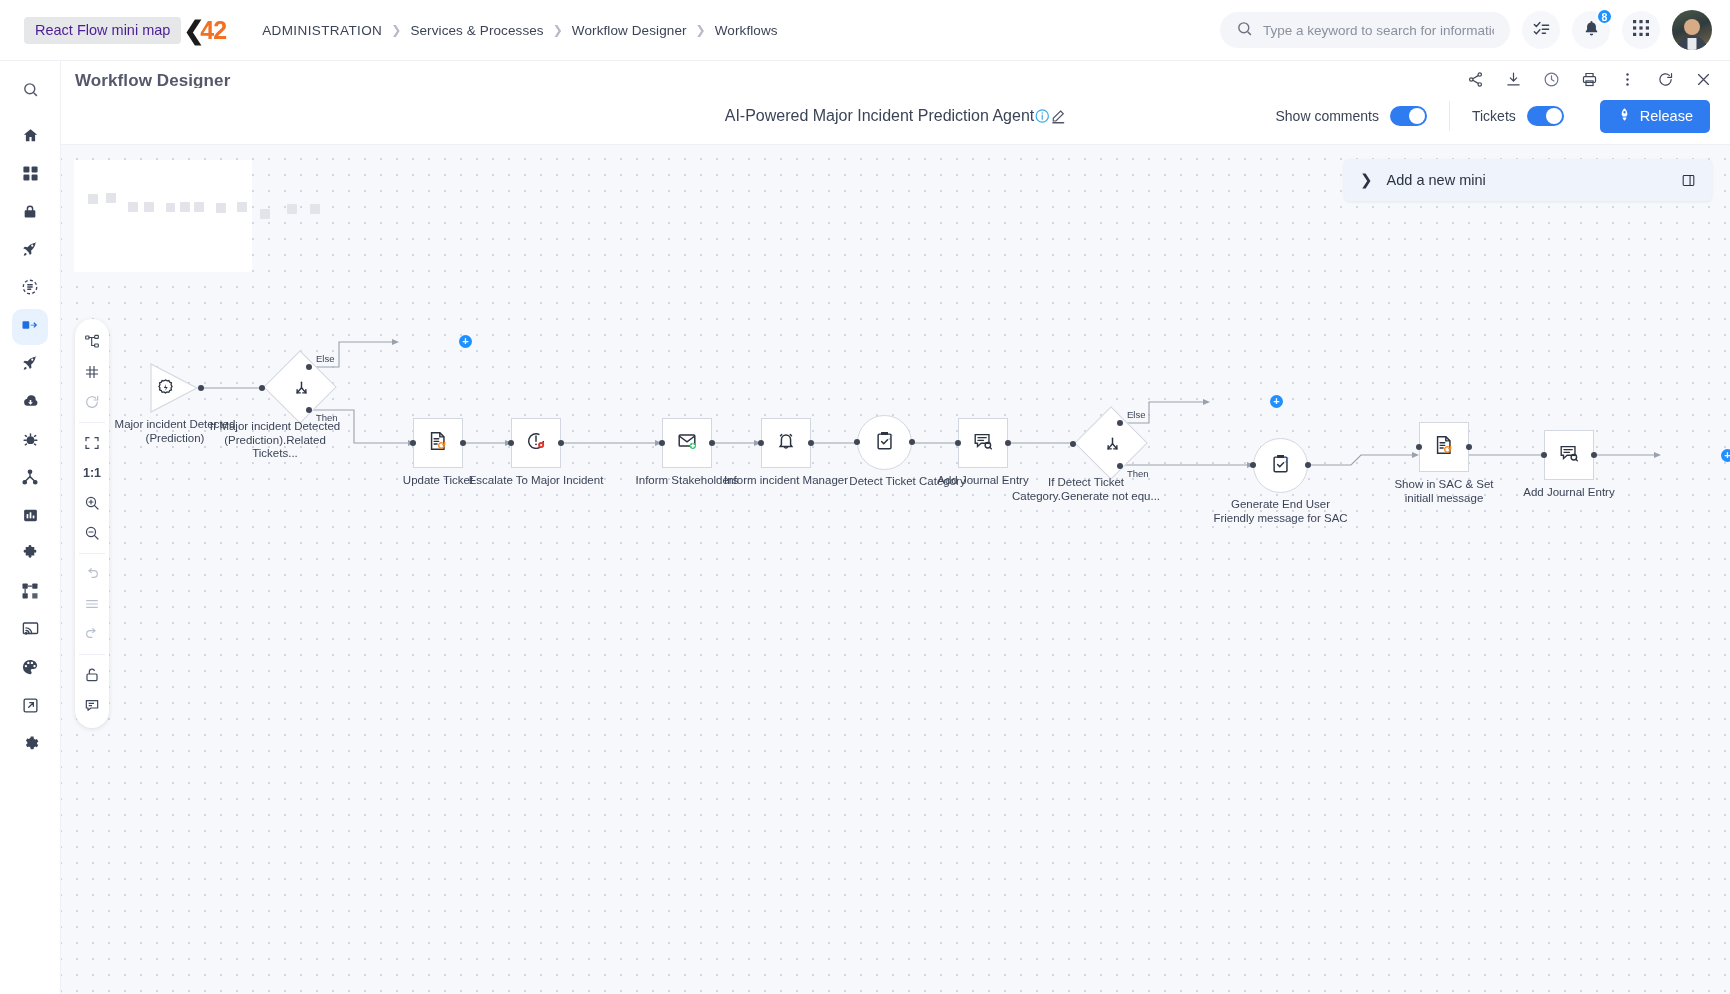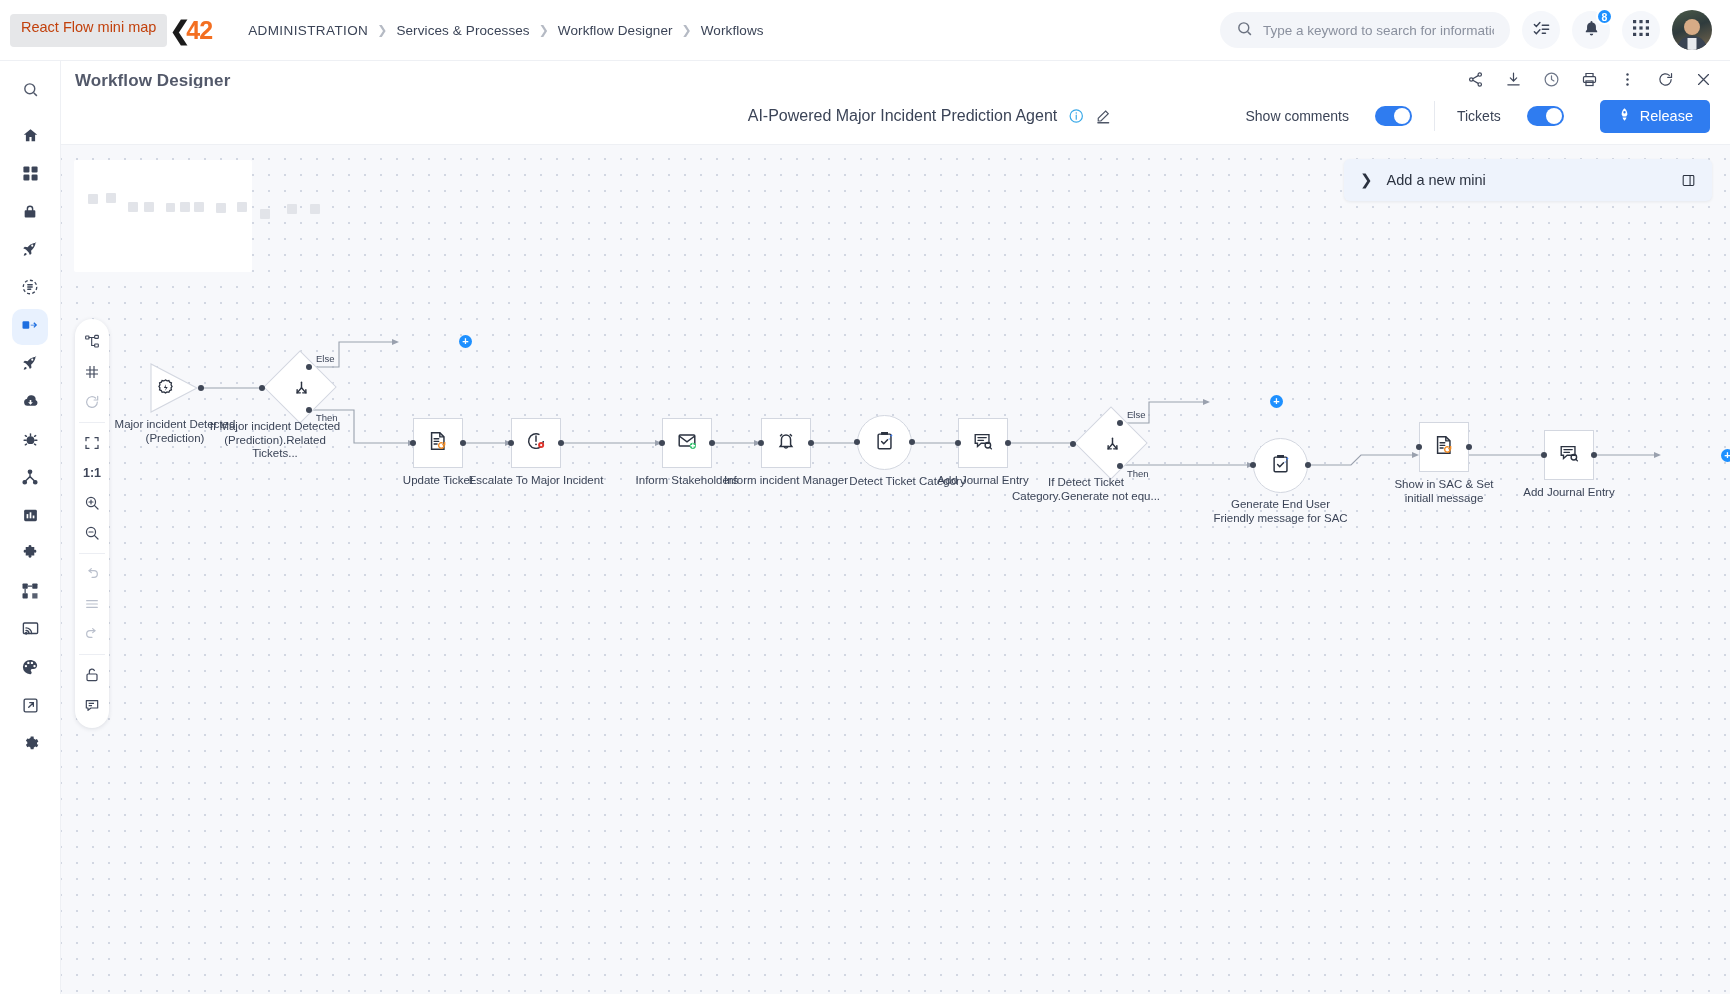--- a/index.html
+++ b/index.html
@@ -19,9 +19,9 @@
     display: flex; align-items: center; z-index: 40;
   }
   .tooltip-chip {
-    margin-left: 10px;
-    background: #e6e7e9; color: #c2410c;
-    font-size: 14.5px; padding: 5px 11px 12px; border-radius: 4px;
+    margin-left: 24px;
+    background: #e6e7e9; color: #4c1d95;
+    font-size: 14.5px; padding: 5px 11px 6px; border-radius: 4px;
     white-space: nowrap;
   }
   .brand-42 {

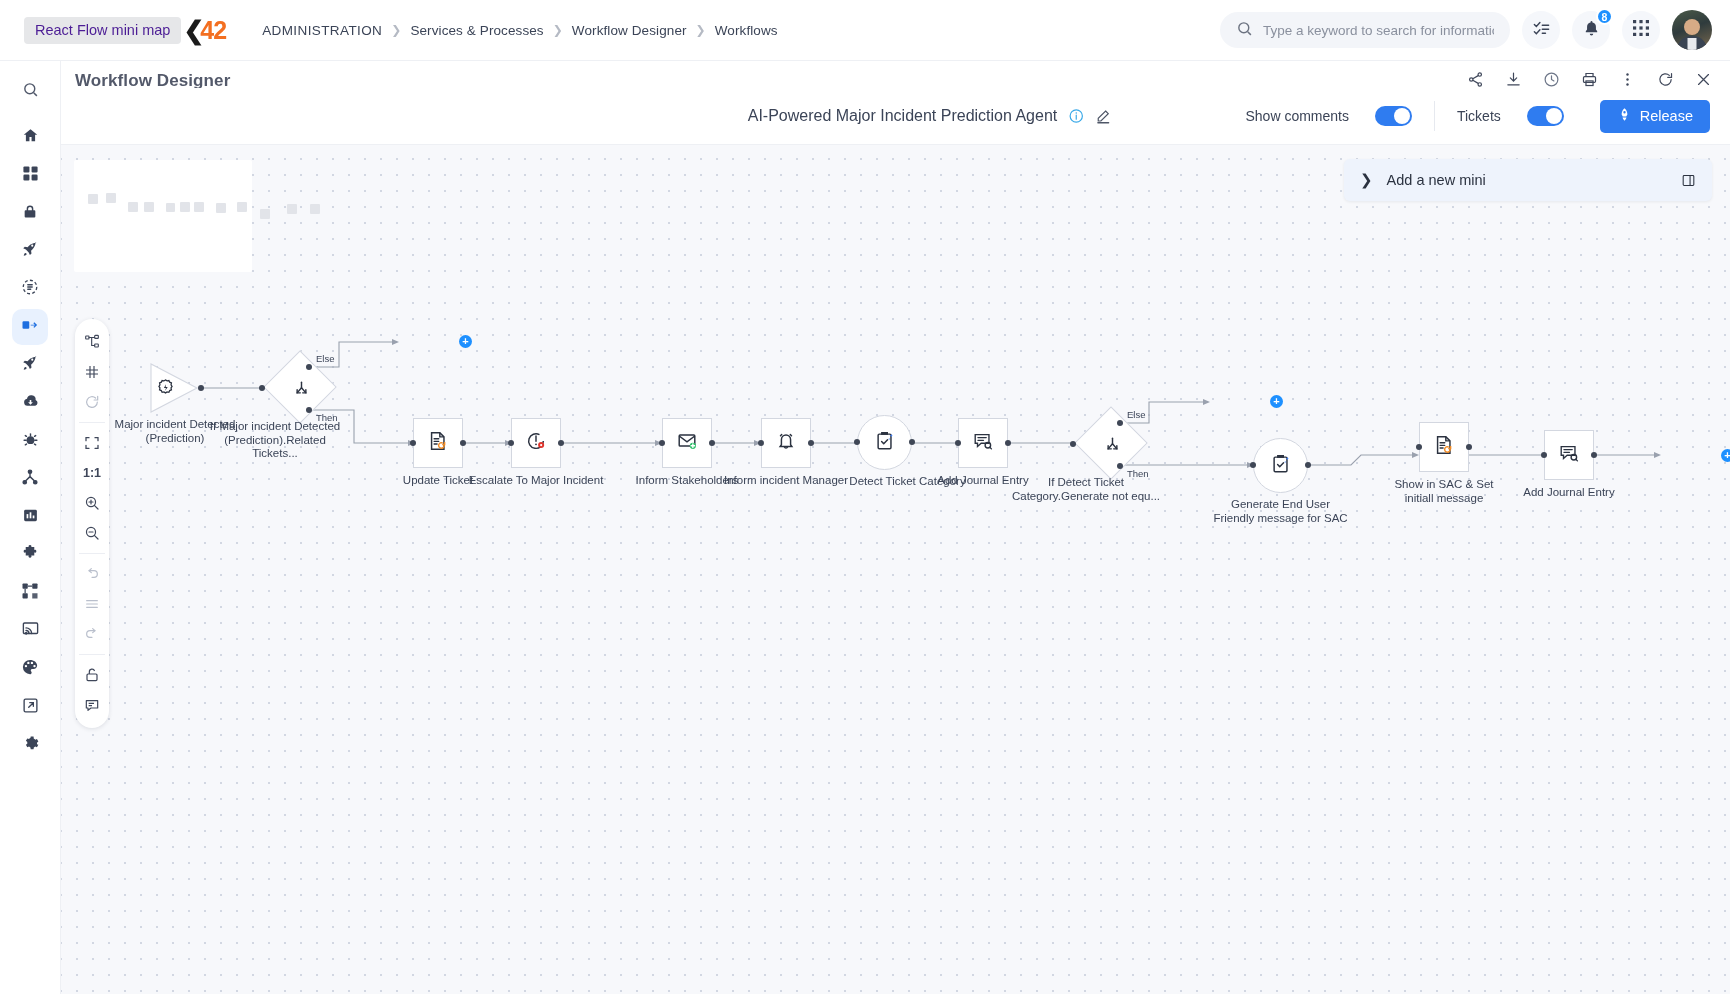--- a/index.html
+++ b/index.html
@@ -117,7 +117,7 @@
   }
   .wf-title-wrap {
     position: absolute; left: 50%; transform: translateX(-50%);
-    display: flex; align-items: center; gap: 11px; margin-left: 34px;
+    display: flex; align-items: center; 
   }
   .wf-title { font-size: 16px; color: #3b4457; }
   .info-ic { color: #3aa9e8; display: flex; cursor: pointer; }

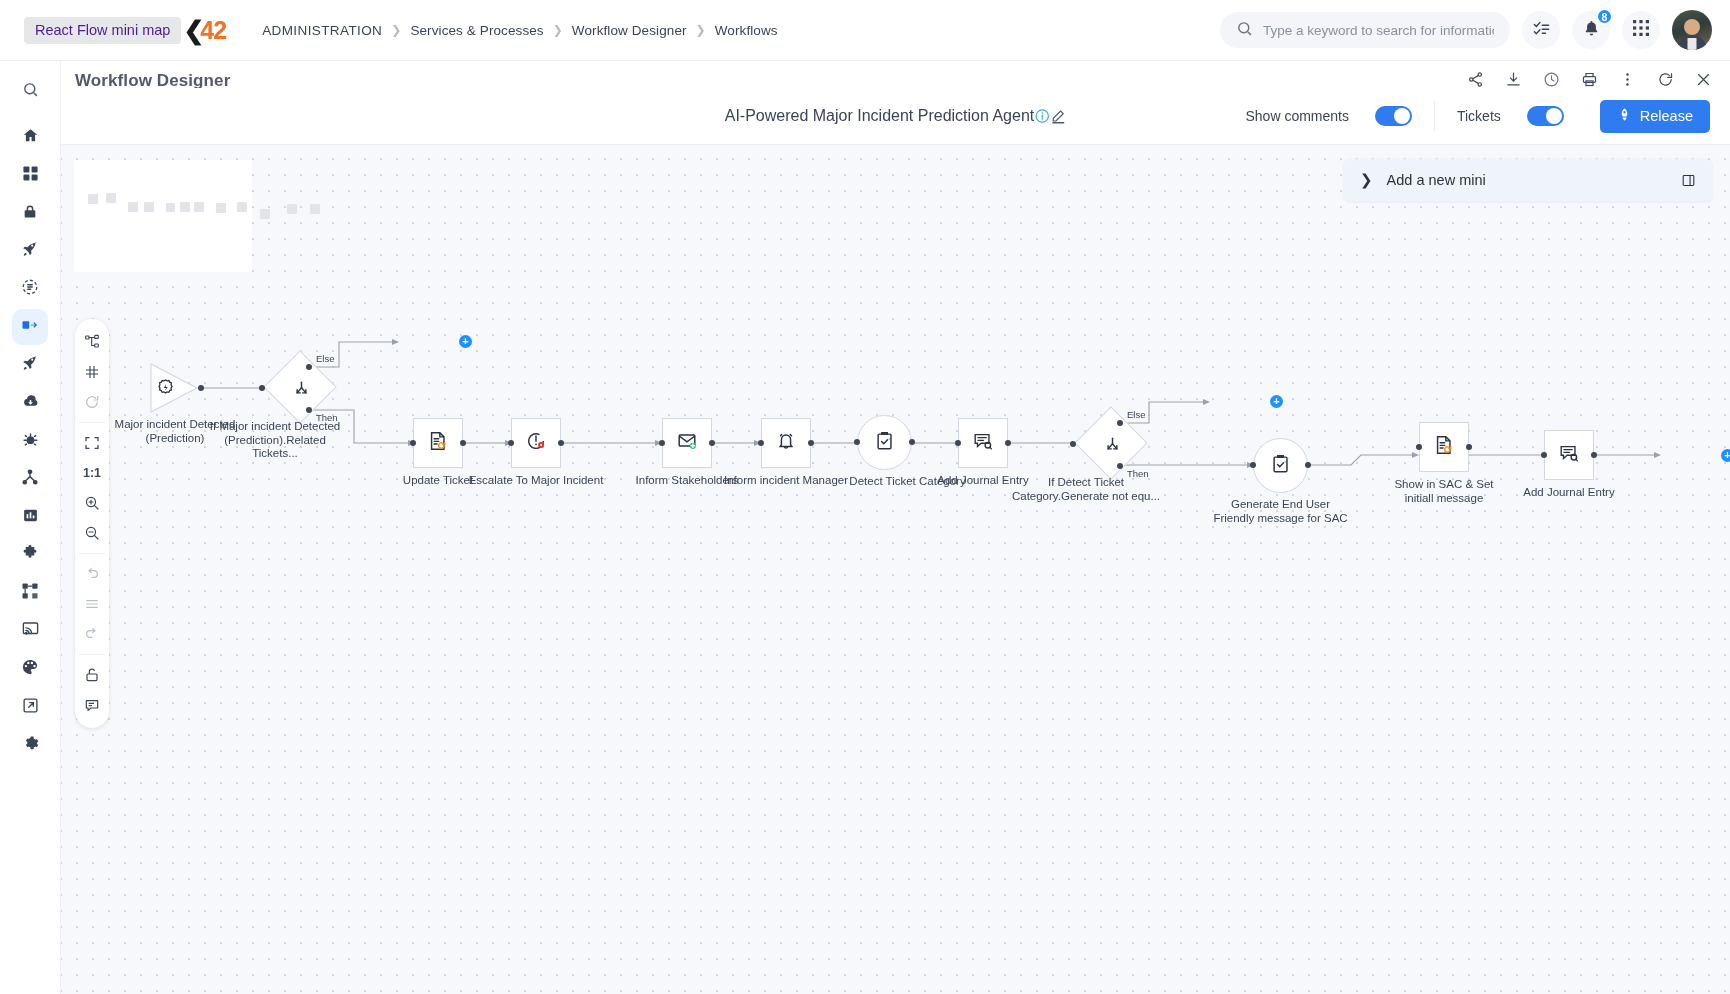--- a/index.html
+++ b/index.html
@@ -127,7 +127,7 @@
     padding-right: 20px;
   }
   .toggle-group {
-    display: flex; align-items: center; gap: 26px; padding: 0 22px;
+    display: flex; align-items: center; gap: 11px; padding: 0 22px;
     height: 30px;
   }
   .toggle-group + .toggle-group { border-left: 1px solid #e6e9ef; }

